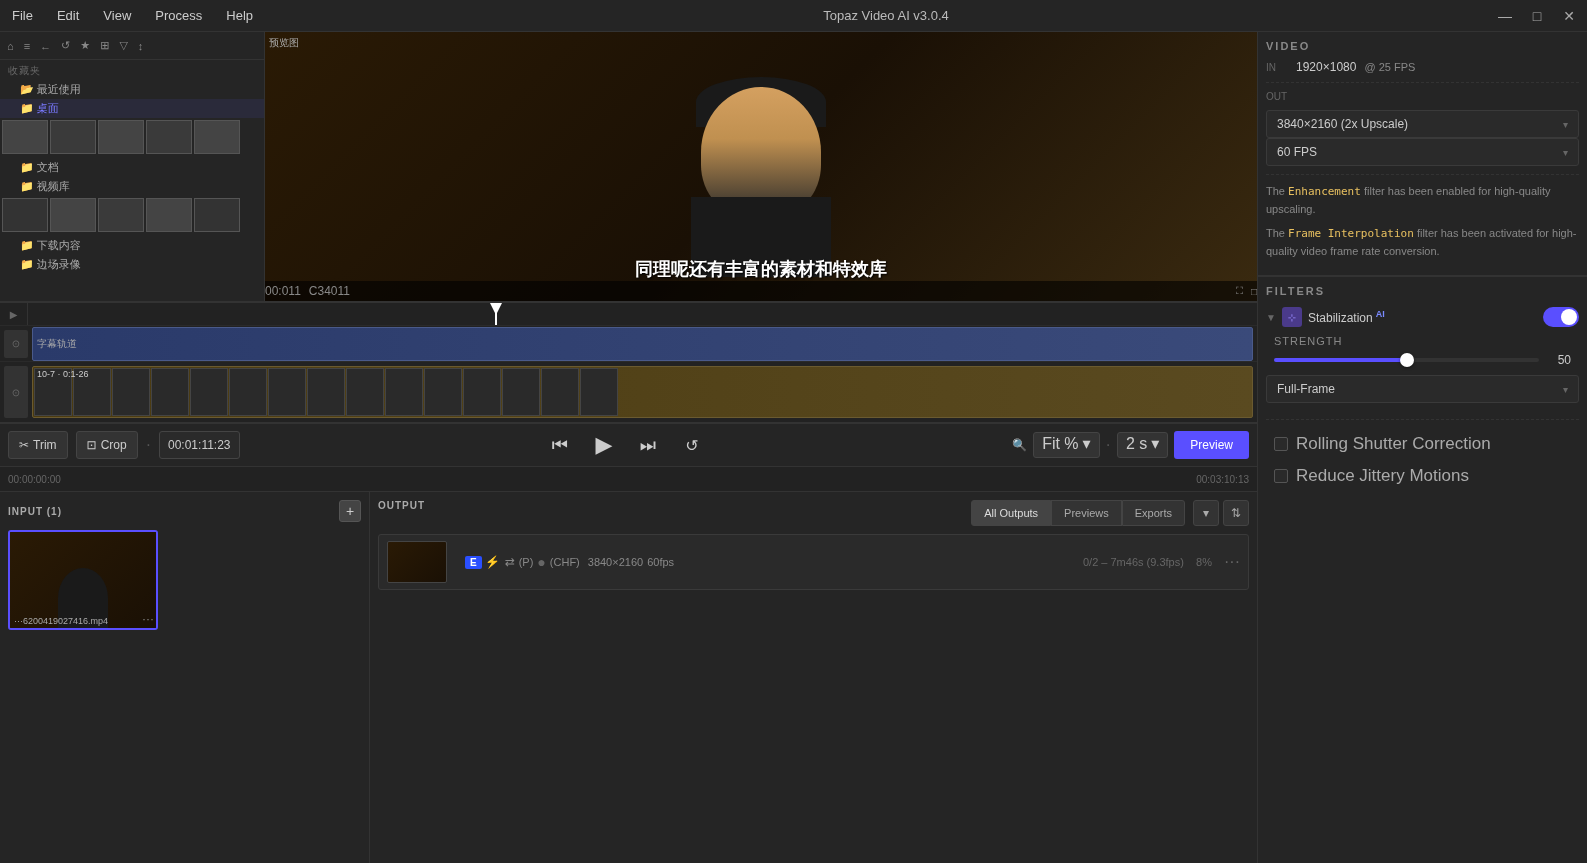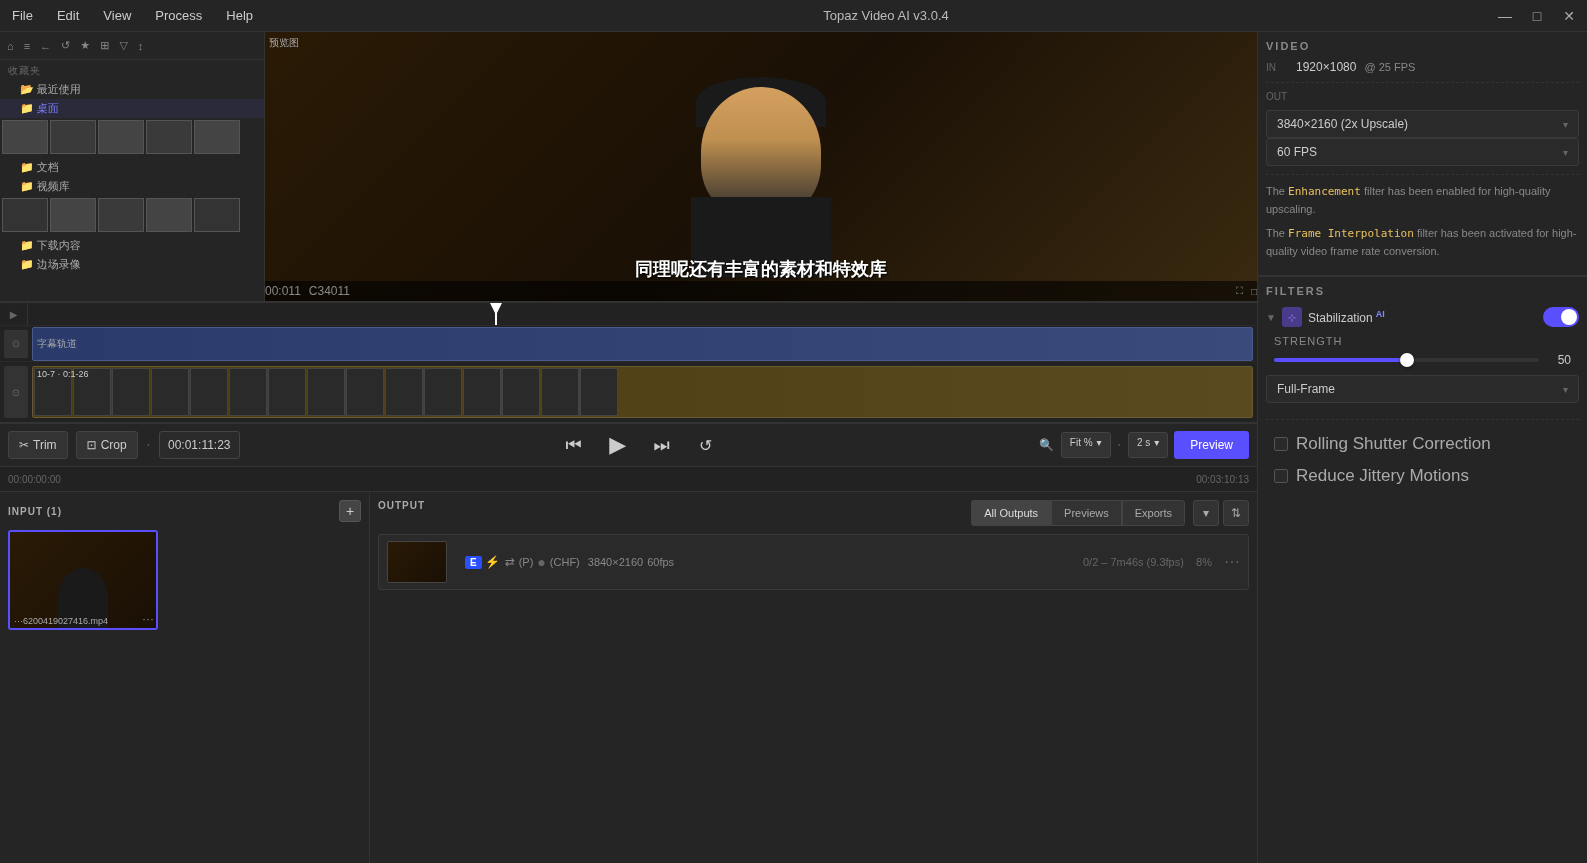--- a/index.html
+++ b/index.html
@@ -245,10 +245,10 @@
       color: #ccc;
       padding: 4px 8px;
       cursor: pointer;
-      font-size: 10px;
+      font-size: 16px;
       height: 26px;
       display: flex;
-      align-items: flex-start;
+      align-items: flex-end;
       gap: 4px;
     }
     .preview-btn {

